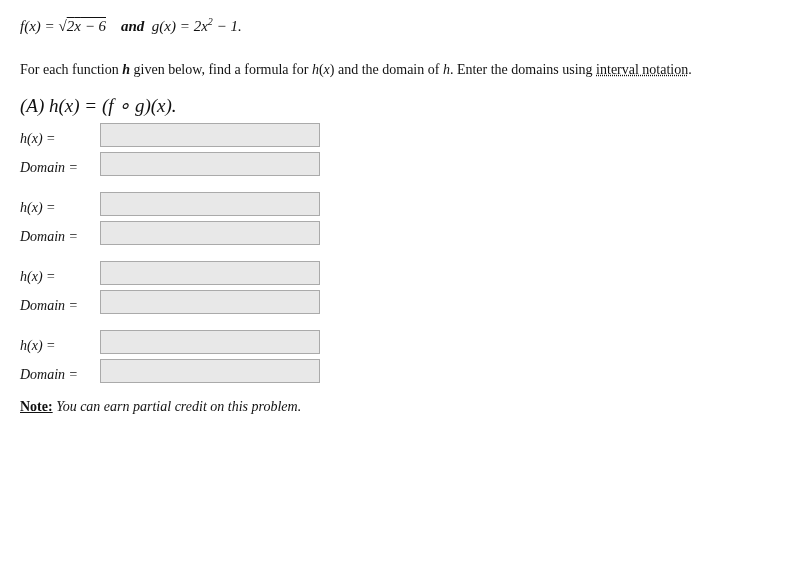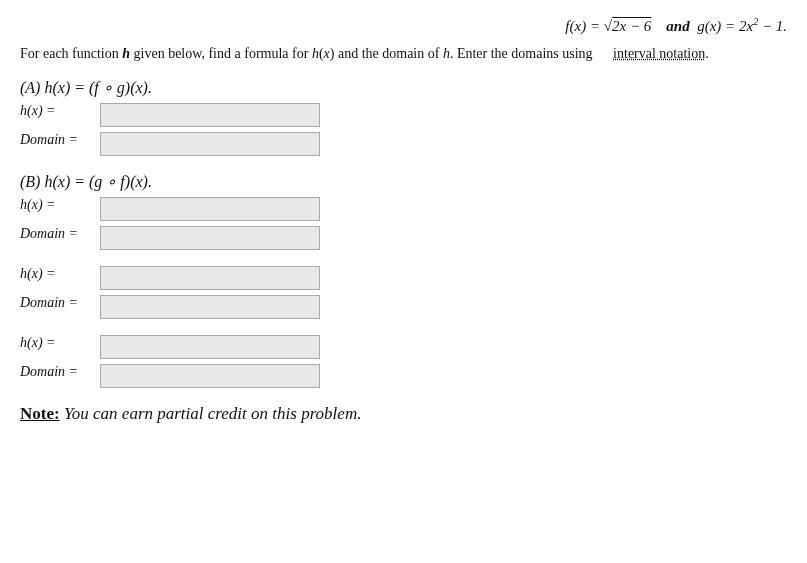--- a/index.html
+++ b/index.html
@@ -19,9 +19,9 @@
     }
 
     .header-line {
-      text-align: right;
+      text-align: left;
       font-size: 15px;
-      margin-bottom: 8px;
+      margin-bottom: 24px;
       font-style: italic;
     }
 

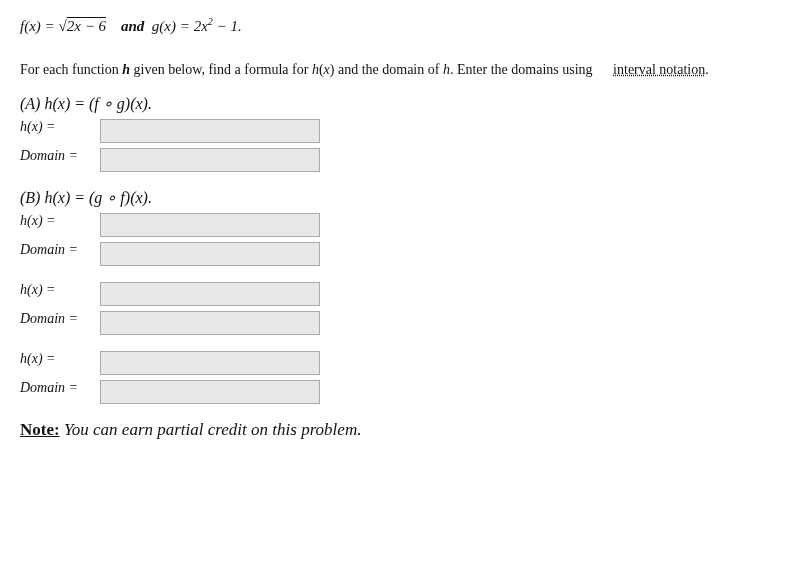--- a/index.html
+++ b/index.html
@@ -34,7 +34,6 @@
     .instructions u {
       text-decoration: underline;
       text-decoration-style: dotted;
-      margin-left: 17px;
     }
 
     .part {

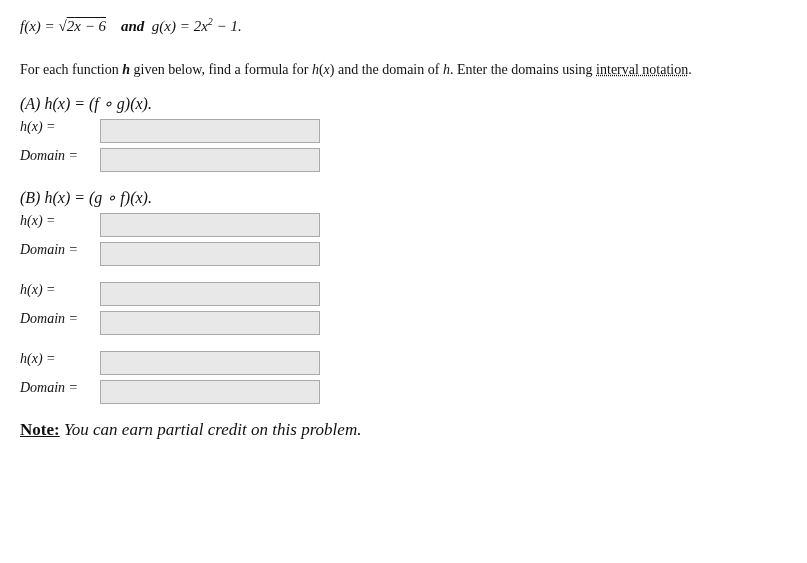--- a/index.html
+++ b/index.html
@@ -41,7 +41,7 @@
     }
 
     .part-label {
-      font-size: 16px;
+      font-size: 19px;
       margin-bottom: 6px;
       font-style: italic;
     }

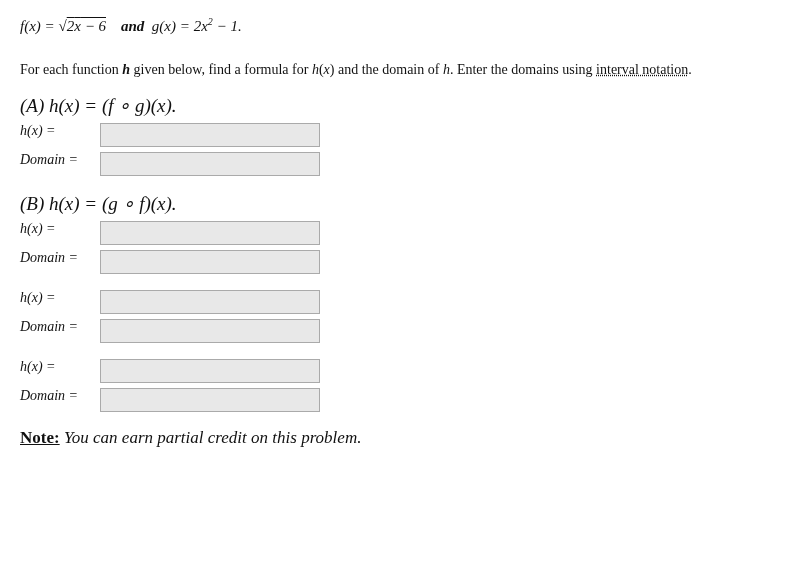--- a/index.html
+++ b/index.html
@@ -48,7 +48,7 @@
 
     .input-row {
       display: flex;
-      align-items: flex-start;
+      align-items: flex-end;
       margin-bottom: 5px;
       font-size: 14px;
     }

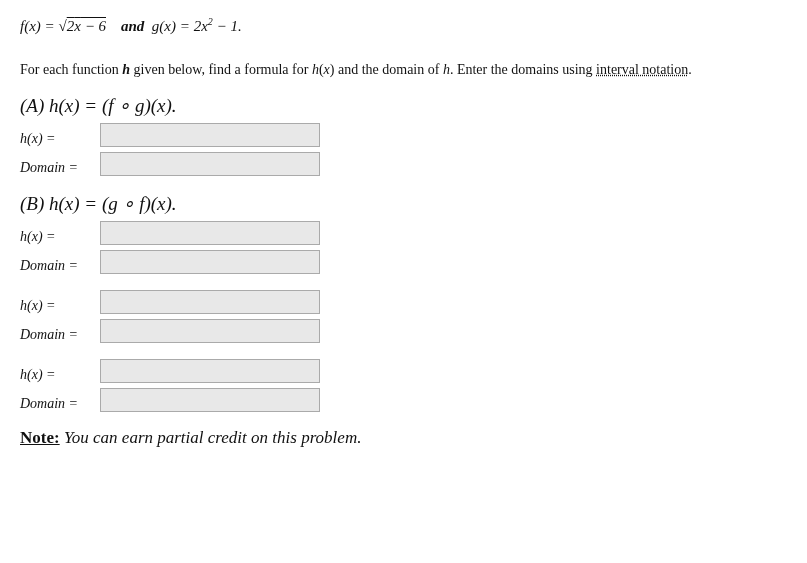--- a/index.html
+++ b/index.html
@@ -121,9 +121,6 @@
 </div>
 
 <div class="part">
-  <div class="part-label">
-    (B) <em>h</em>(<em>x</em>) = (<em>g</em> ∘ <em>f</em>)(<em>x</em>).
-  </div>
   <div class="input-row">
     <label><em>h</em>(<em>x</em>) =</label>
     <input type="text" value="" style="">

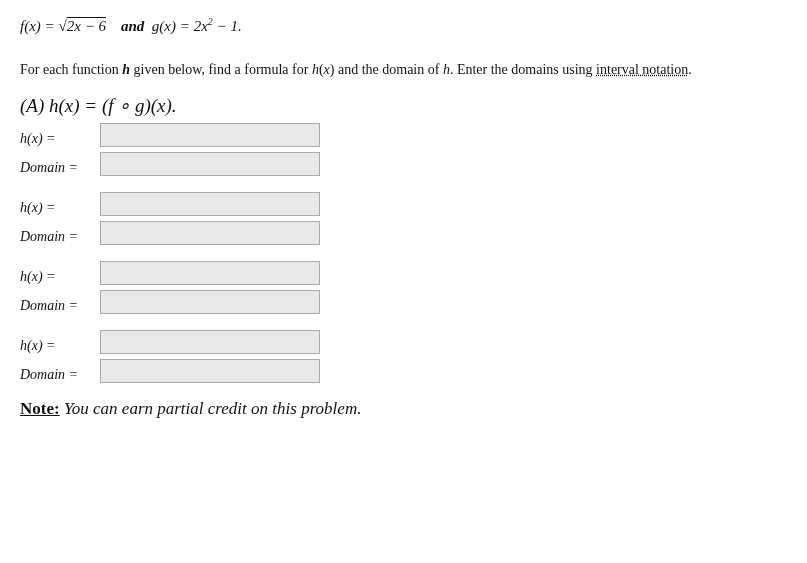--- a/index.html
+++ b/index.html
@@ -71,7 +71,7 @@
     }
 
     .note {
-      font-size: 17px;
+      font-size: 14px;
       margin-top: 0;
       font-style: italic;
     }

